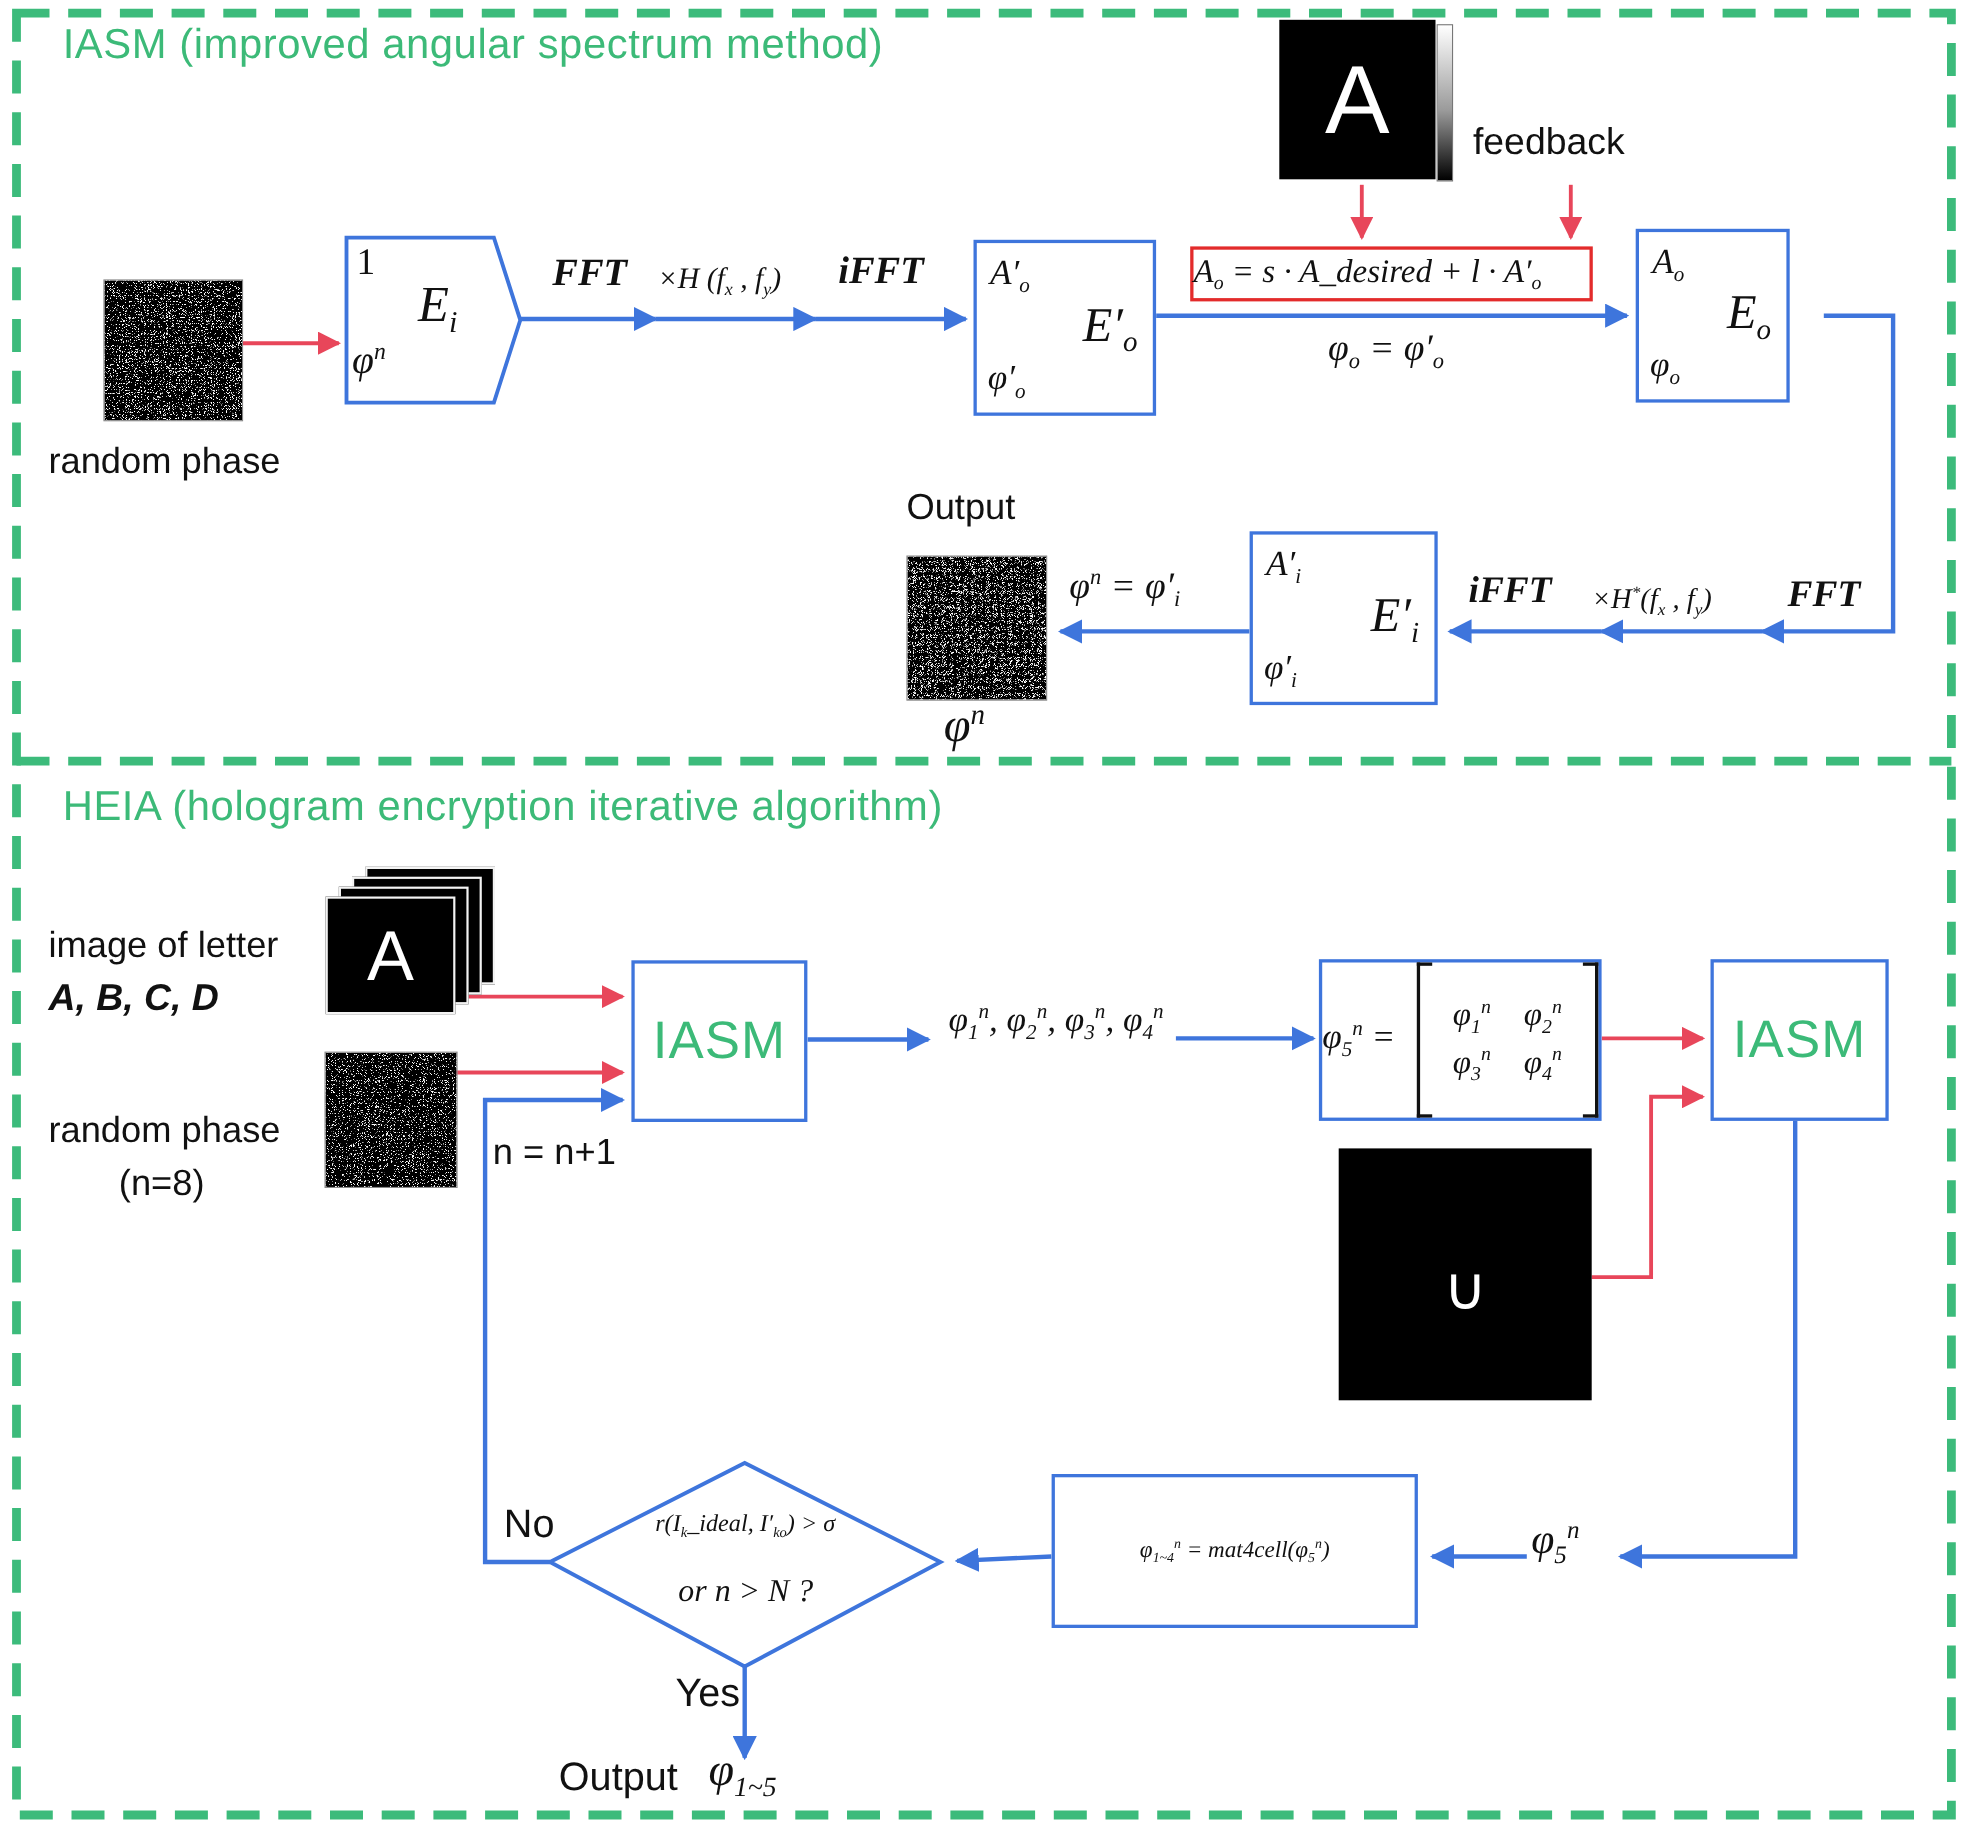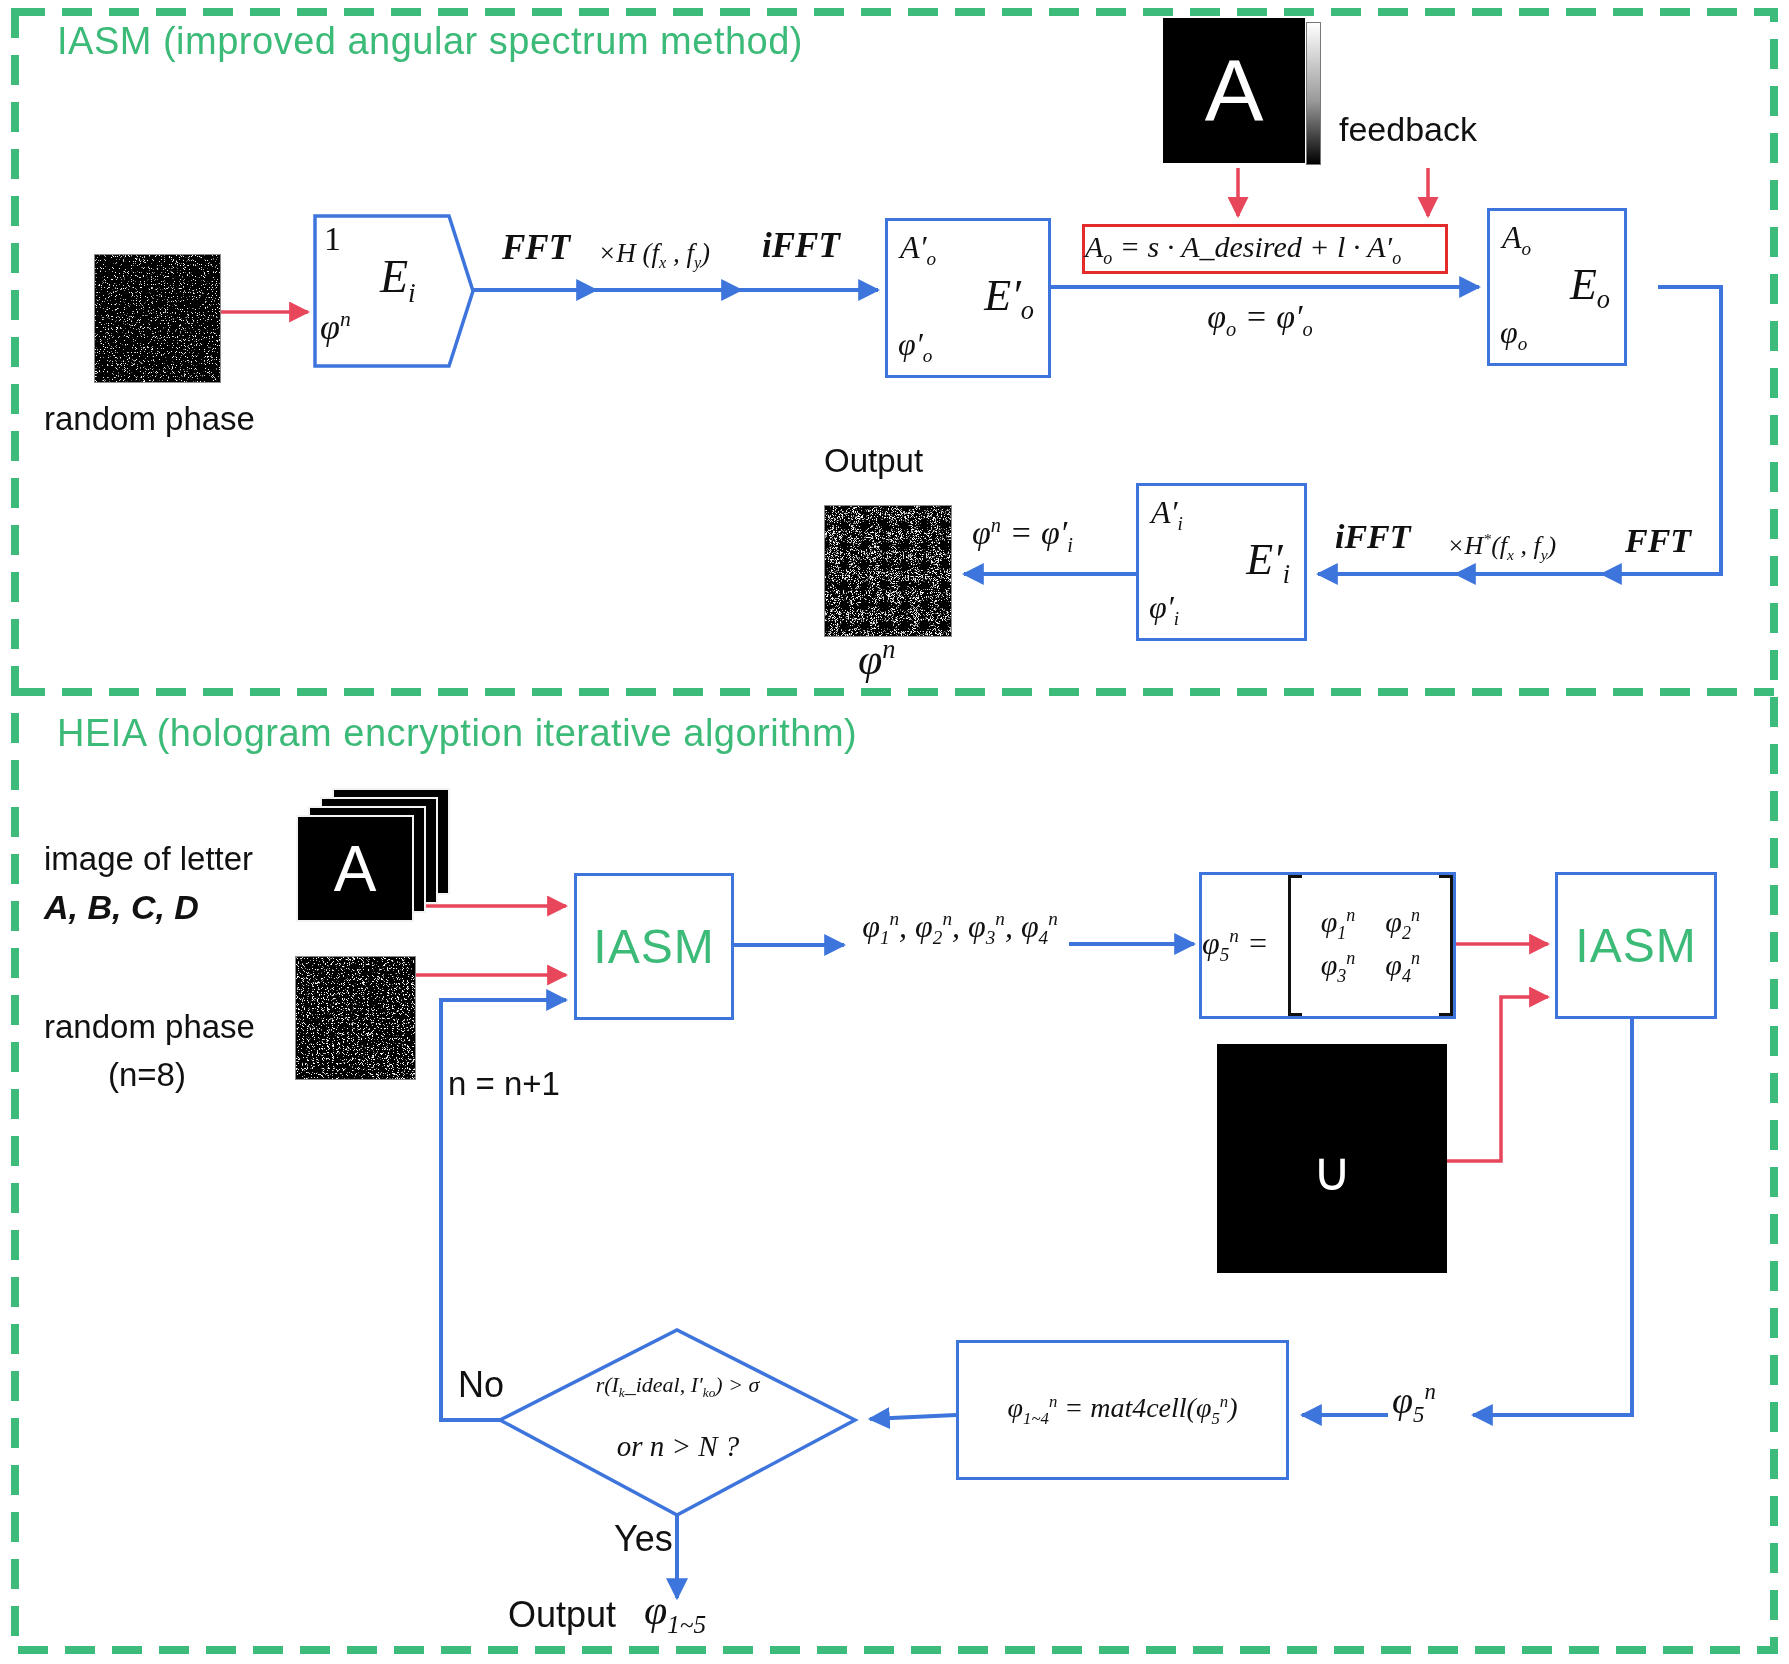--- a/index.html
+++ b/index.html
@@ -183,7 +183,7 @@
   <div class="abs sans" style="left:108px;top:1056px;font-size:33px;">(n=8)</div>
 
   <div class="iasmbox" style="left:574px;top:873px;width:160px;height:147px;">IASM</div>
-  <div class="abs sans" style="left:448px;top:1028px;font-size:33px;margin-top:37px;">n = n+1</div>
+  <div class="abs sans" style="left:448px;top:1028px;font-size:33px;">n = n+1</div>
 
   <div class="abs math ctr" style="left:846px;top:908px;width:228px;font-size:32px;">φ<sub>1</sub><sup>n</sup>, φ<sub>2</sub><sup>n</sup>, φ<sub>3</sub><sup>n</sup>, φ<sub>4</sub><sup>n</sup></div>
 

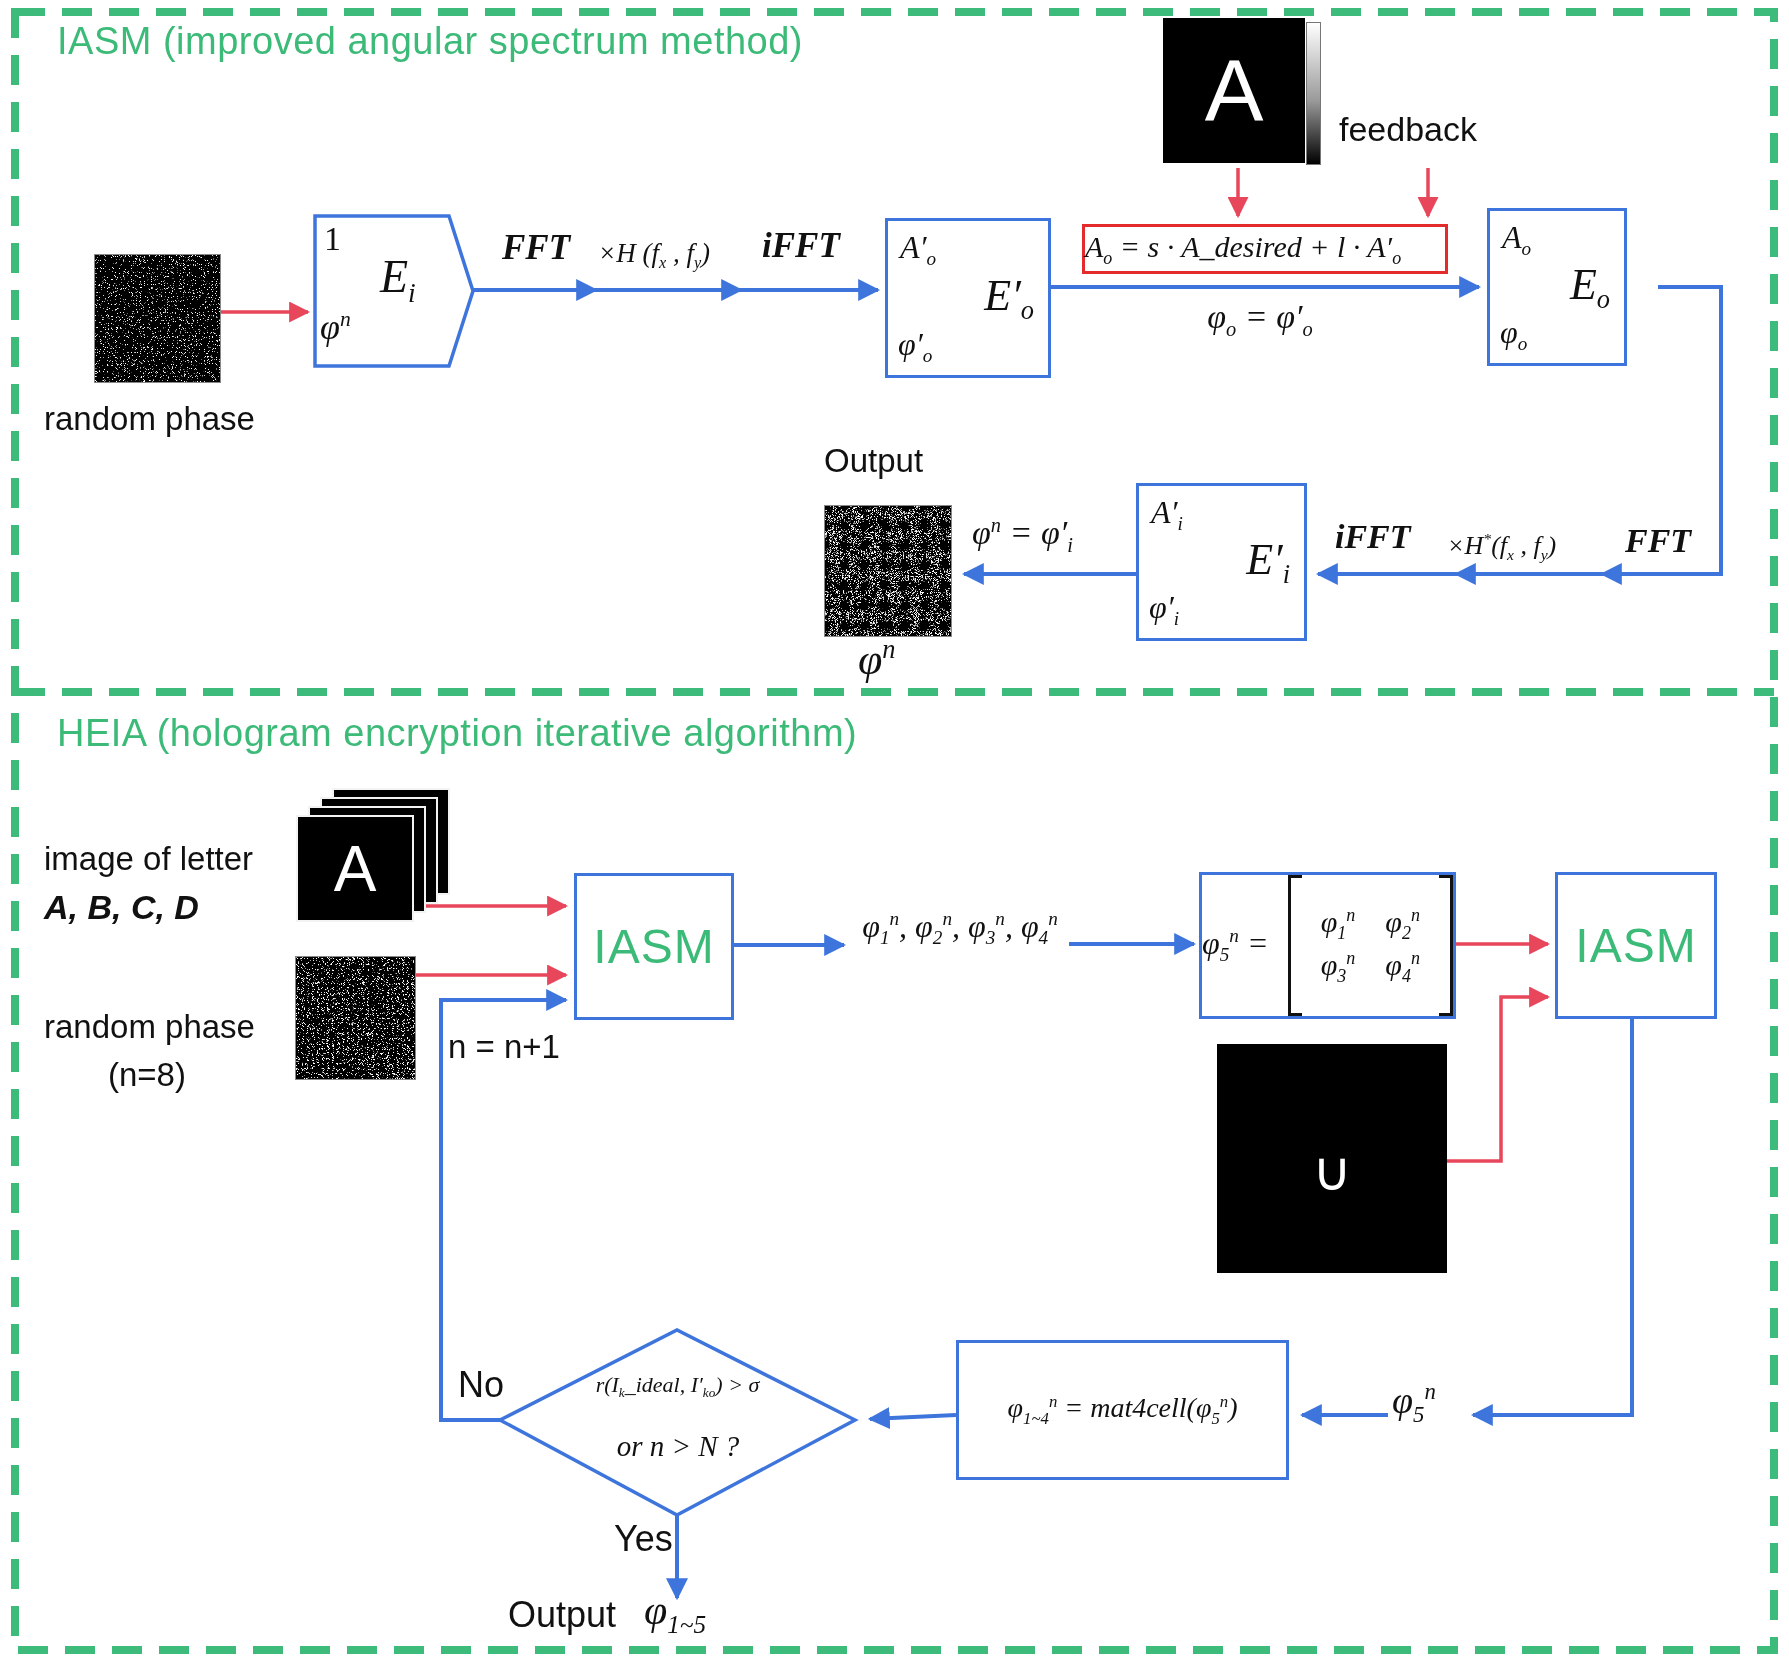--- a/index.html
+++ b/index.html
@@ -207,7 +207,7 @@
 
   <div class="abs math" style="left:1392px;top:1378px;font-size:38px;">φ<sub>5</sub><sup>n</sup></div>
   <div class="bluebox" style="left:956px;top:1340px;width:333px;height:140px;display:flex;align-items:center;justify-content:center;">
-    <span class="math" style="font-size:28px;">φ<sub>1~4</sub><sup>n</sup> = mat4cell(φ<sub>5</sub><sup>n</sup>)</span>
+    <span class="math" style="font-size:21px;">φ<sub>1~4</sub><sup>n</sup> = mat4cell(φ<sub>5</sub><sup>n</sup>)</span>
   </div>
 
   <div class="abs math ctr" style="left:520px;top:1372px;width:315px;font-size:22px;">r(I<sub>k</sub>_ideal, I′<sub>ko</sub>) &gt; σ</div>

